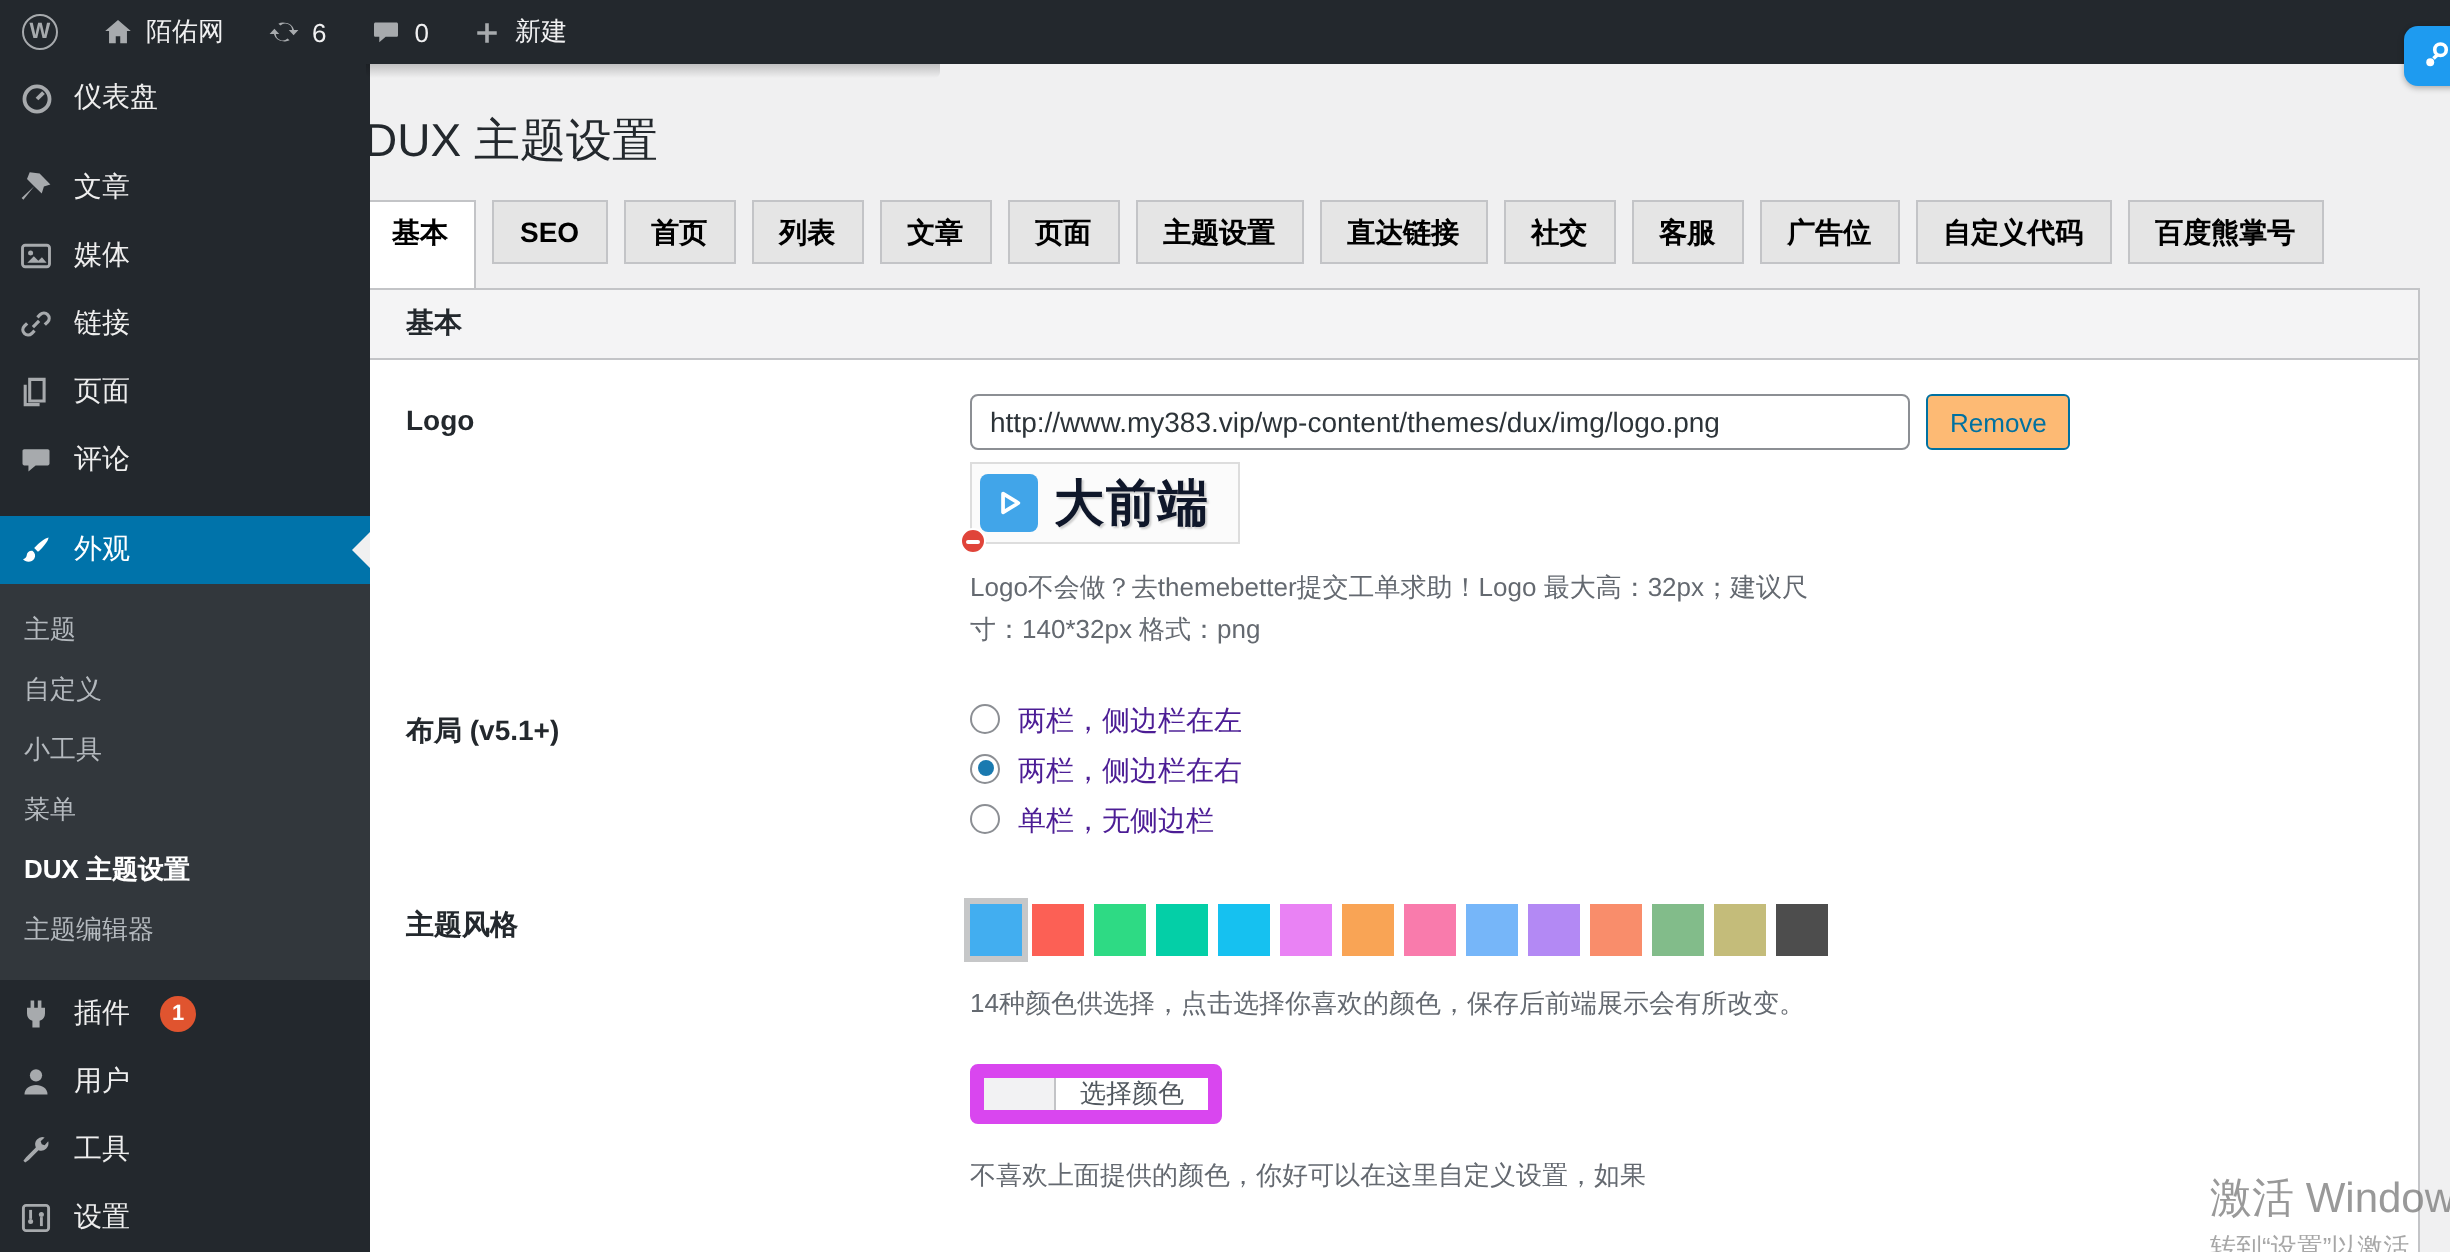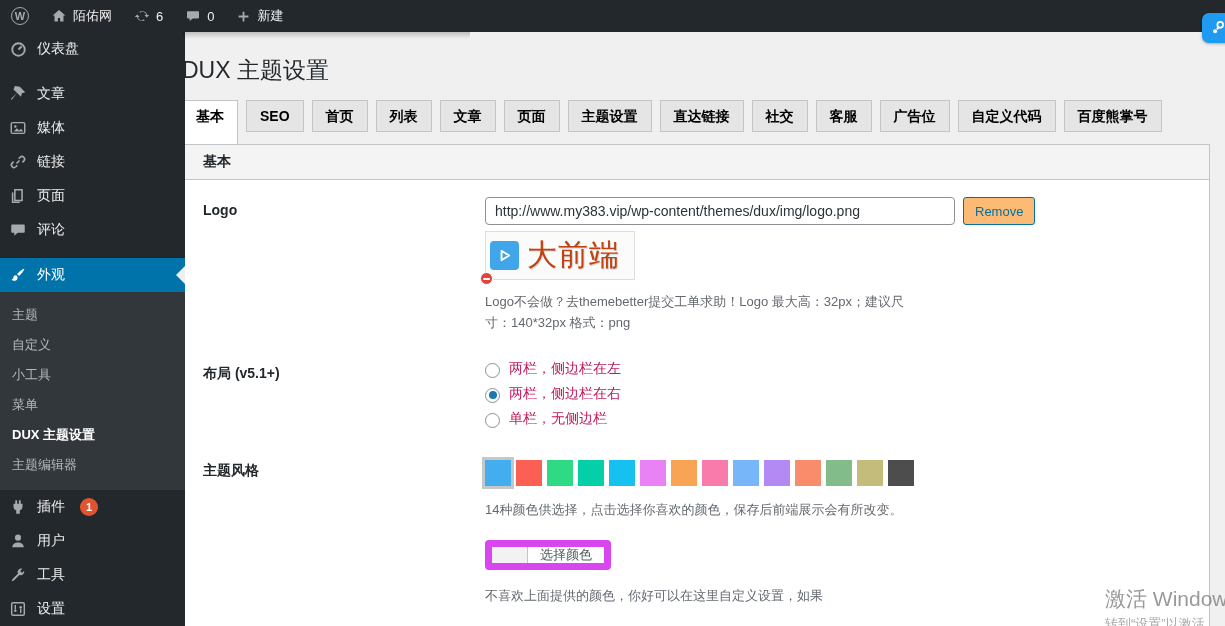--- a/index.html
+++ b/index.html
@@ -105,7 +105,7 @@
     border:1px solid #ddd; background:#fbfbfb; padding:3px 14px 3px 4px;
   }
   .logo-mark { width:29px; height:29px; background:#41a5e9; border-radius:4px; display:grid; place-items:center; }
-  .logo-text { font-size:30px; font-weight:normal; color:#c2410c; letter-spacing:1px;
+  .logo-text { font-size:25px; font-weight:bold; color:#0f172a; letter-spacing:1px;
                text-shadow:1px 1px 1px rgba(0,0,0,.18); }
   .minus-badge {
     position:absolute; left:-6px; bottom:-6px; width:13px; height:13px; border-radius:50%;

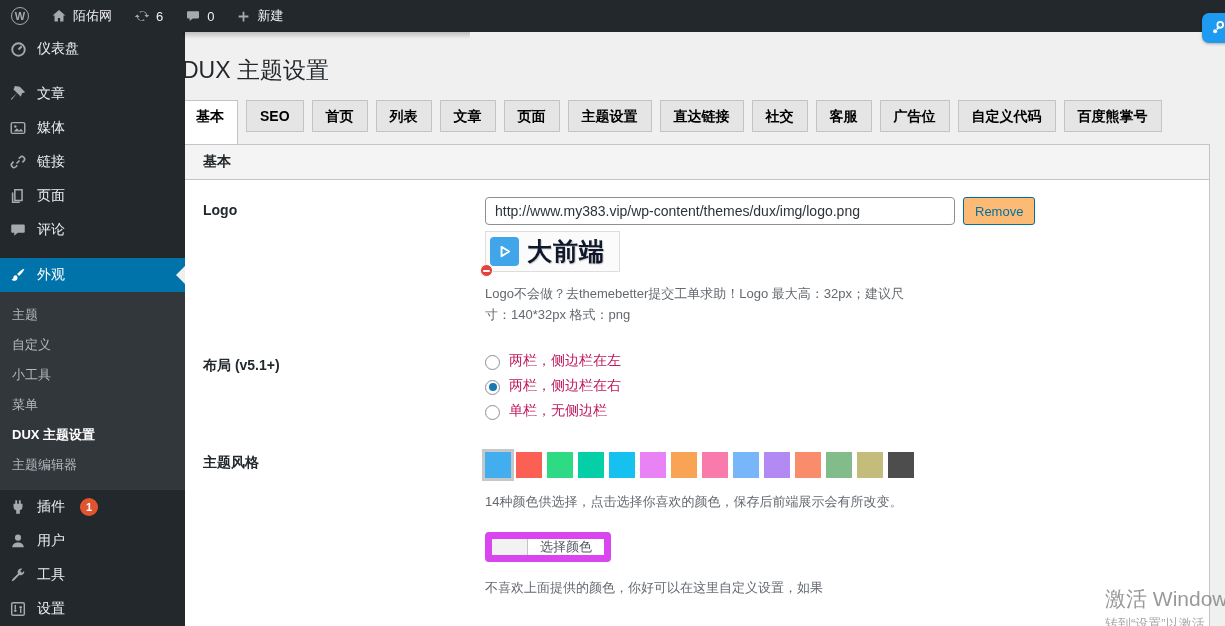--- a/index.html
+++ b/index.html
@@ -114,7 +114,7 @@
   .minus-badge::after { content:""; width:7px; height:2px; background:#fff; border-radius:1px; }
 
   
-  .radio-line { display:flex; align-items:flex-end; gap:9px; margin-bottom:7px; font-size:14px; color:#be185d; }
+  .radio-line { display:flex; align-items:flex-start; gap:9px; margin-bottom:7px; font-size:14px; color:#4c1d95; }
   .radio {
     width:15px; height:15px; border-radius:50%; flex:none;
     border:1px solid #8c8f94; background:#fff; display:grid; place-items:center; cursor:pointer;

